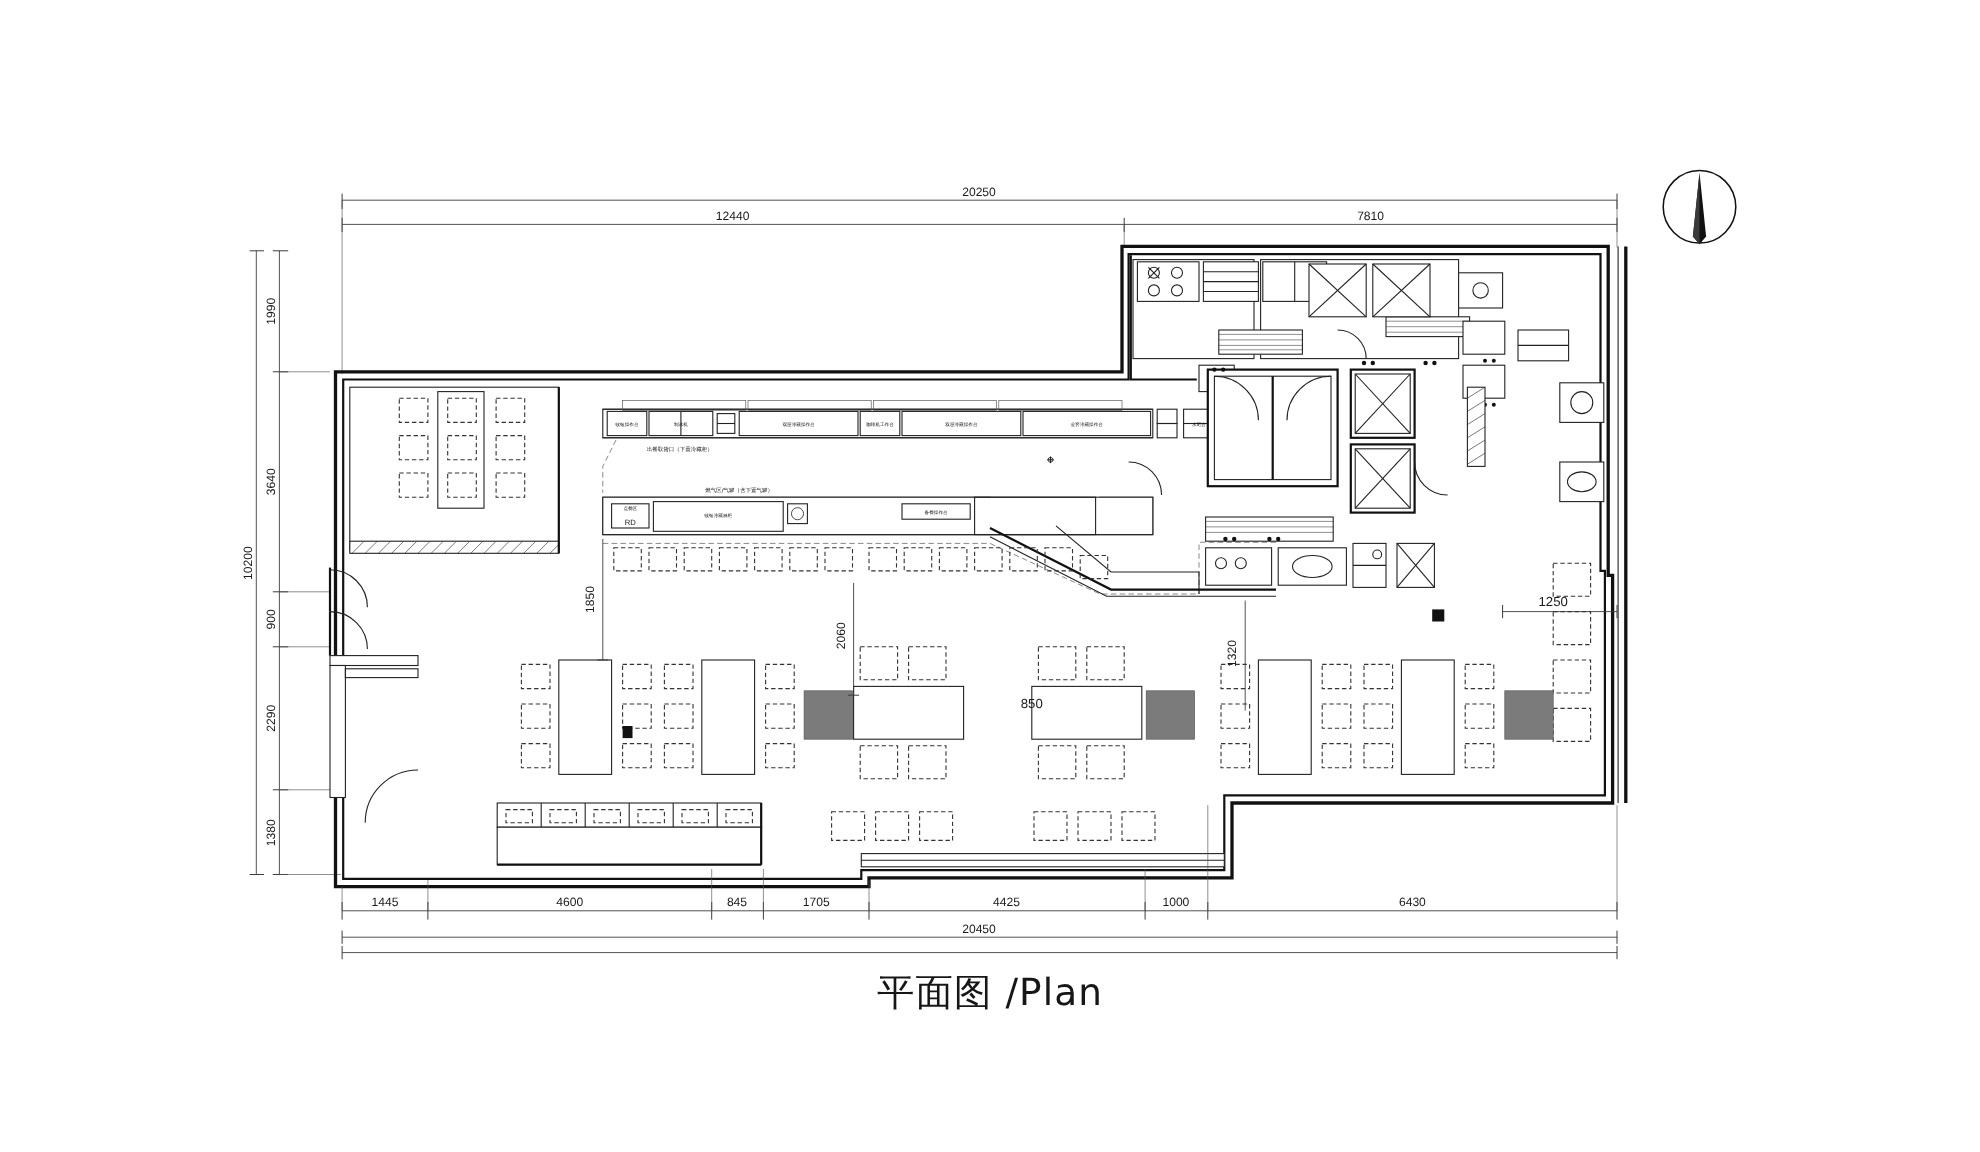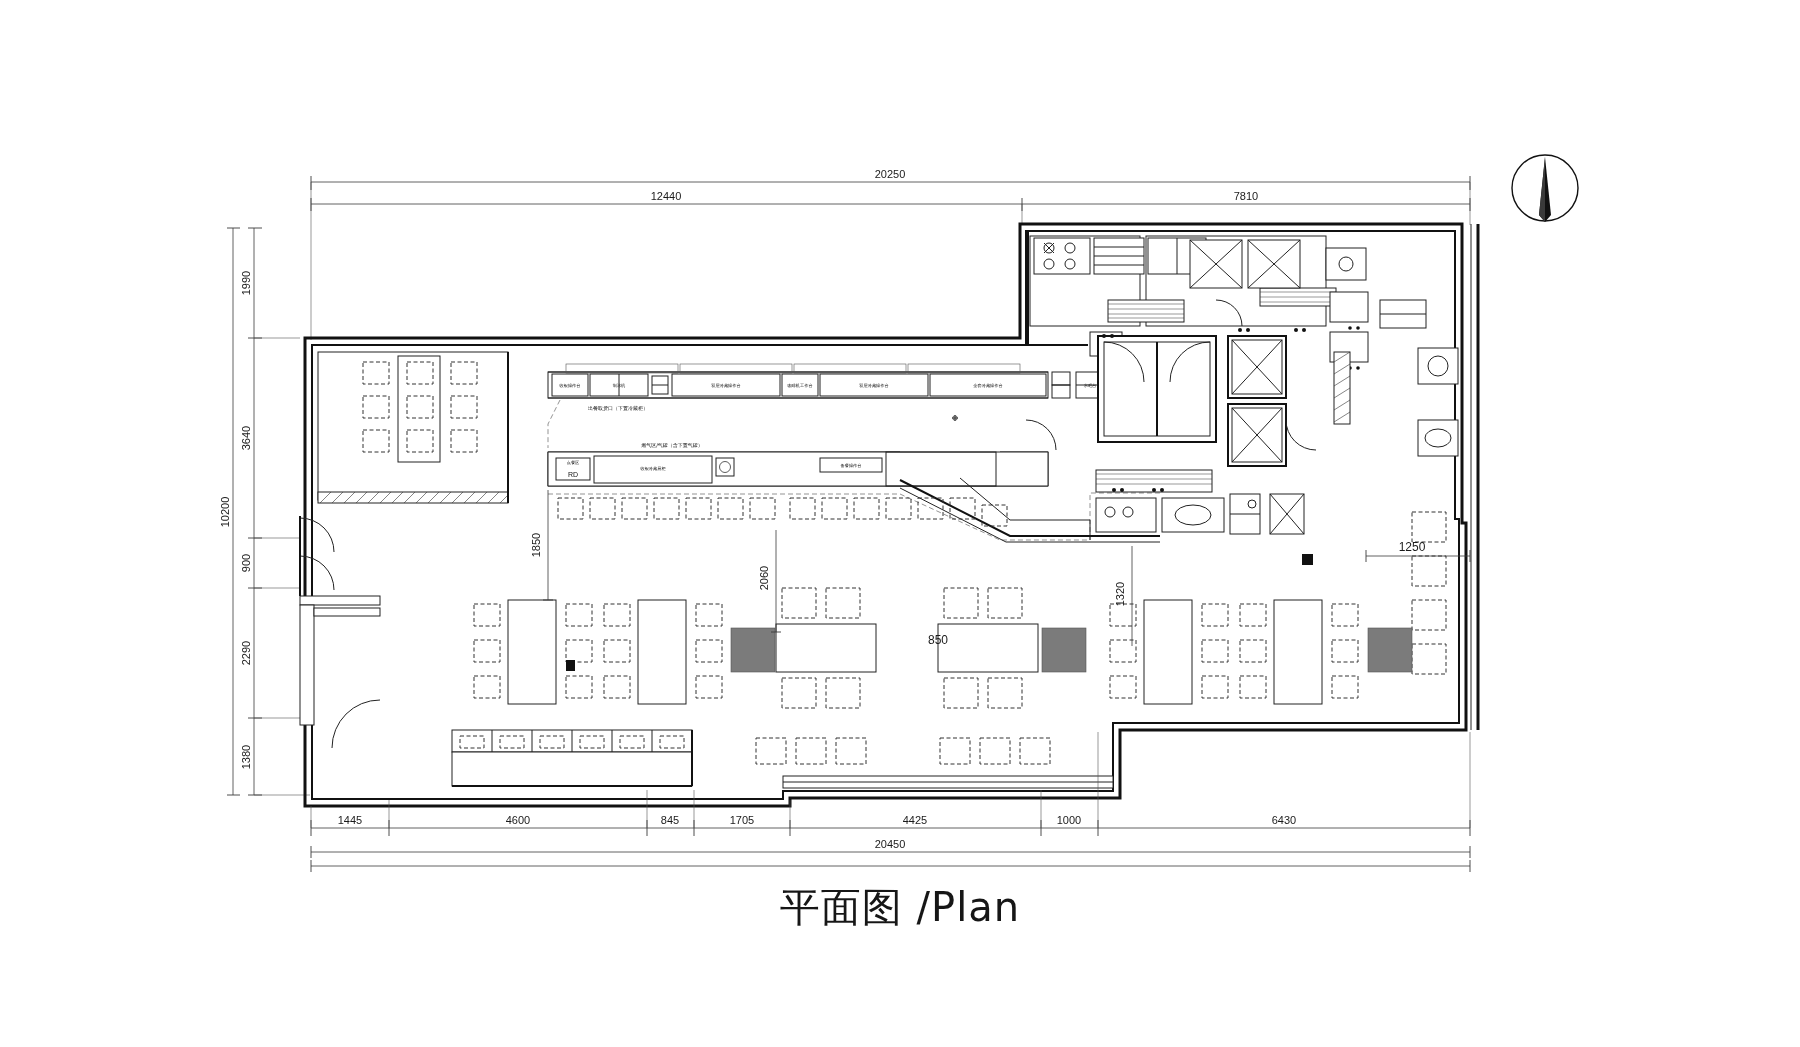--- a/index.html
+++ b/index.html
@@ -15,7 +15,7 @@
   .dimtxt.big{font-size:12px;}
   .title{
     position:absolute;left:0;right:0;top:880px;text-align:center;
-    font-size:40px;letter-spacing:1px;color:#161616;
+    font-size:34px;letter-spacing:1px;color:#161616;
     font-family:"DejaVu Sans","Liberation Sans",sans-serif;font-weight:400;
   }
   .lbl{font-size:4.2px;fill:#111;font-family:"DejaVu Sans",sans-serif;}

